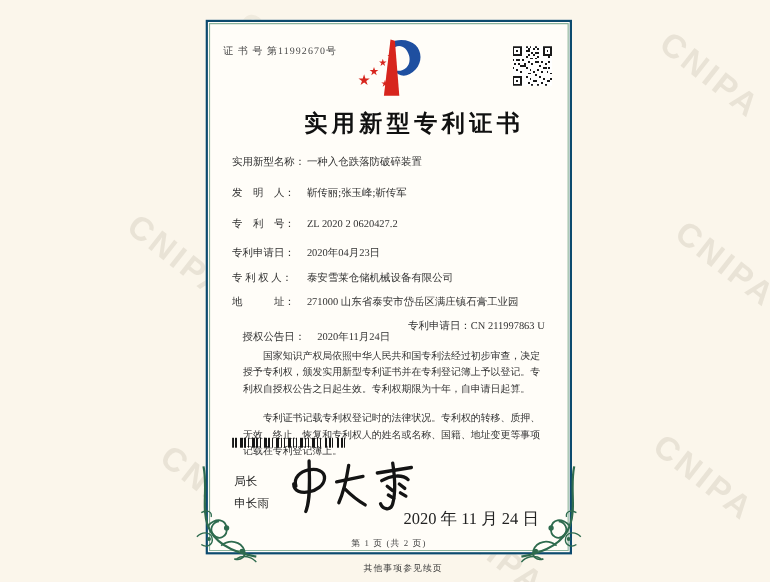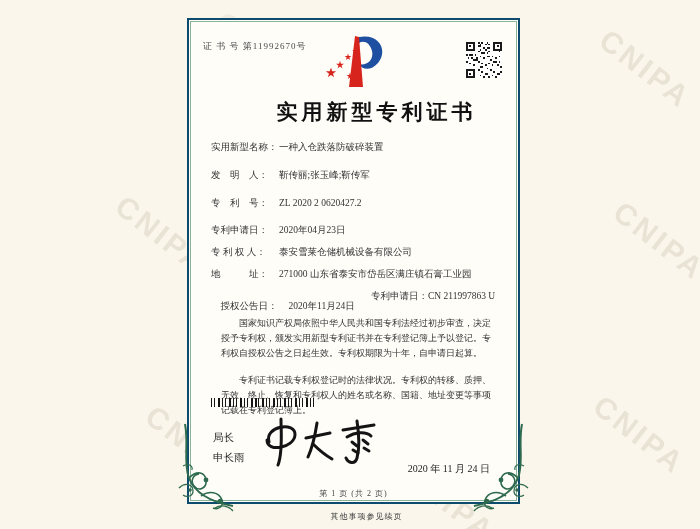--- a/index.html
+++ b/index.html
@@ -67,7 +67,7 @@
   .sig-title{position:absolute;left:24px;top:411px;font-size:10.5px;color:#222;}
   .sig-name{position:absolute;left:24px;top:431px;font-size:10.5px;color:#222;}
   .signature{position:absolute;left:62px;top:392px;width:140px;height:60px;}
-  .issue-date{position:absolute;right:28px;top:442px;font-size:10px;color:#222;}
+  .issue-date{position:absolute;right:28px;top:442px;font-size:15px;color:#222;}
   .page-ind{position:absolute;left:0;top:468px;width:100%;text-align:center;font-size:8px;letter-spacing:1px;color:#444;}
 
   

